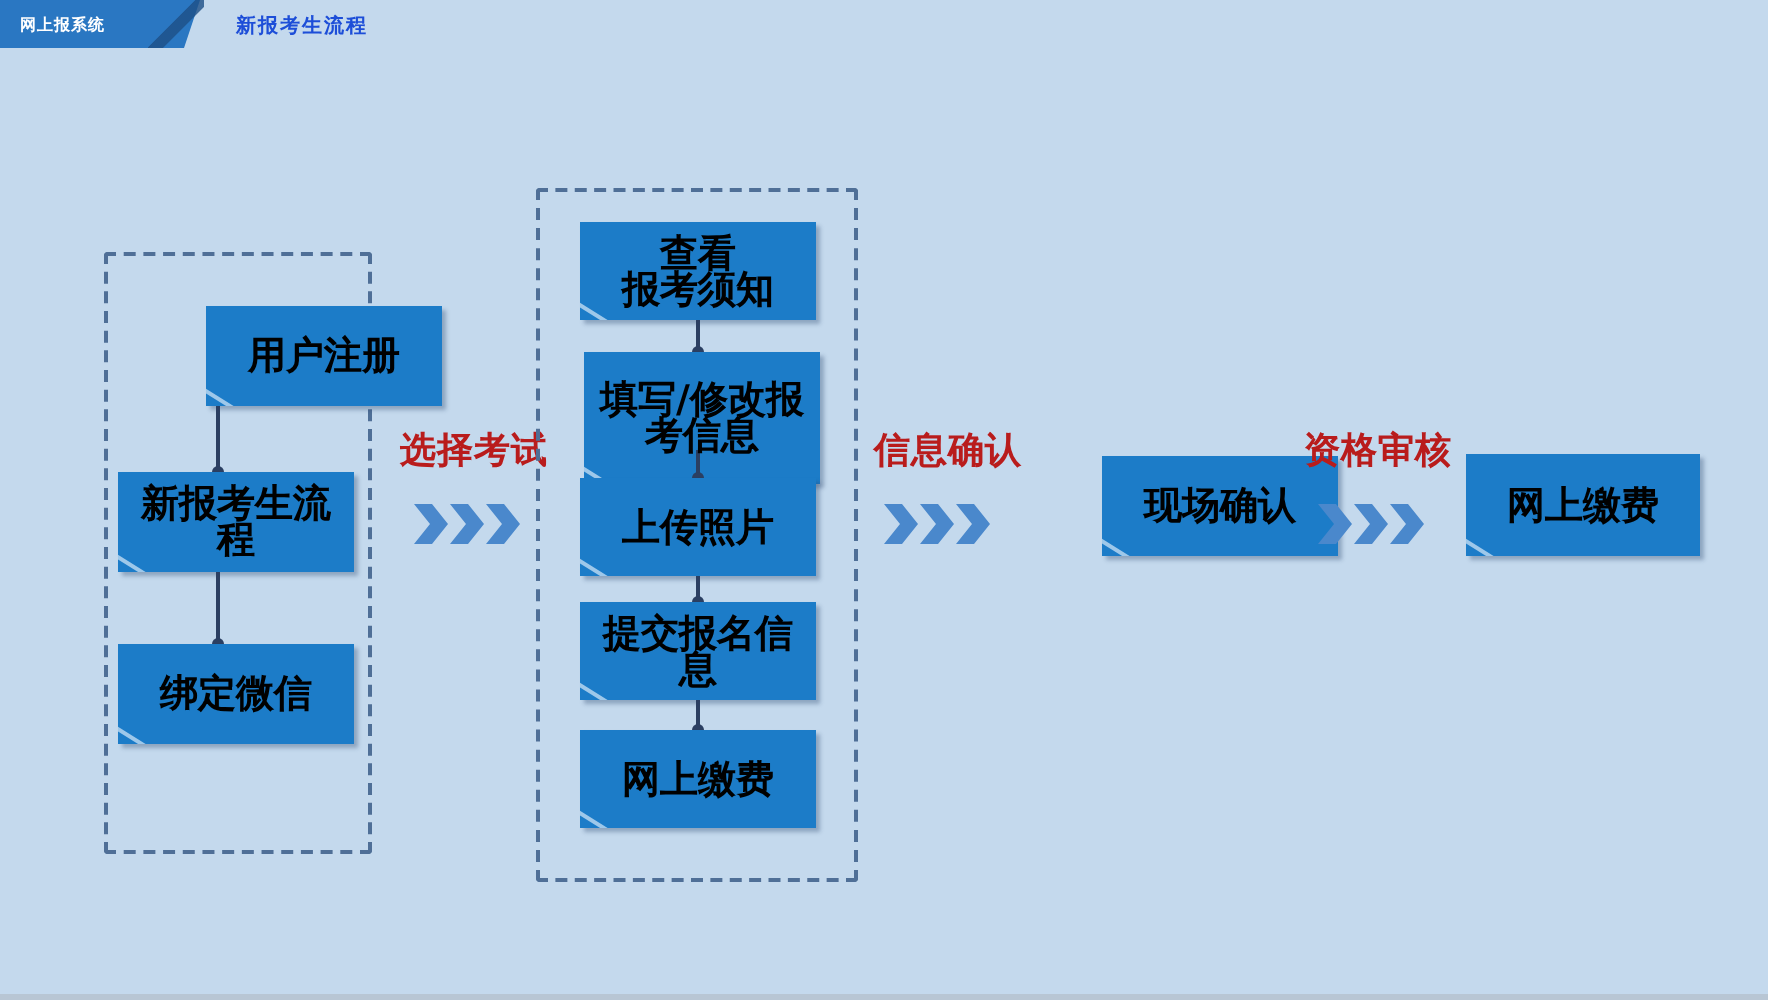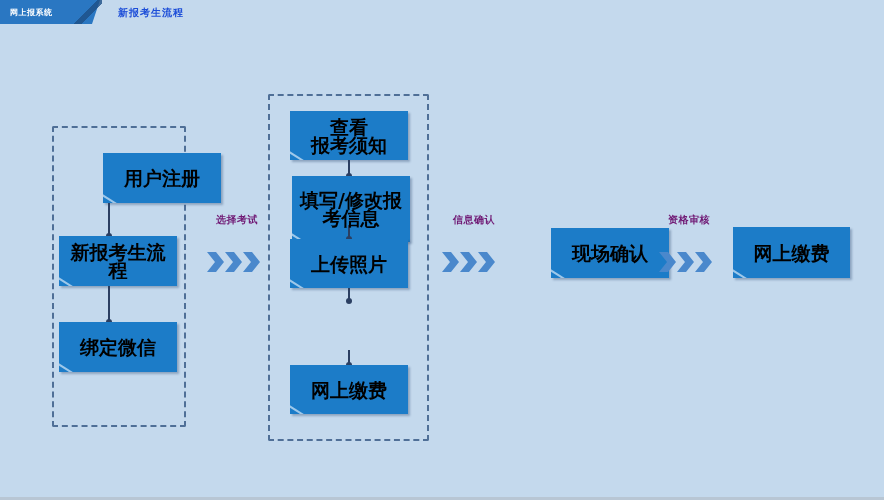--- a/index.html
+++ b/index.html
@@ -64,8 +64,8 @@
       width: 6px; height: 6px; border-radius: 50%; background: #2b3f62;
     }
     .label {
-      position: absolute; font-size: 10px; font-weight: bold;
-      color: #701a75; letter-spacing: 0.5px; margin-left: 16px;
+      position: absolute; font-size: 18px; font-weight: bold;
+      color: #b91c1c; letter-spacing: 0.5px;
     }
     .chevrons {
       position: absolute; height: 24px; display: flex;

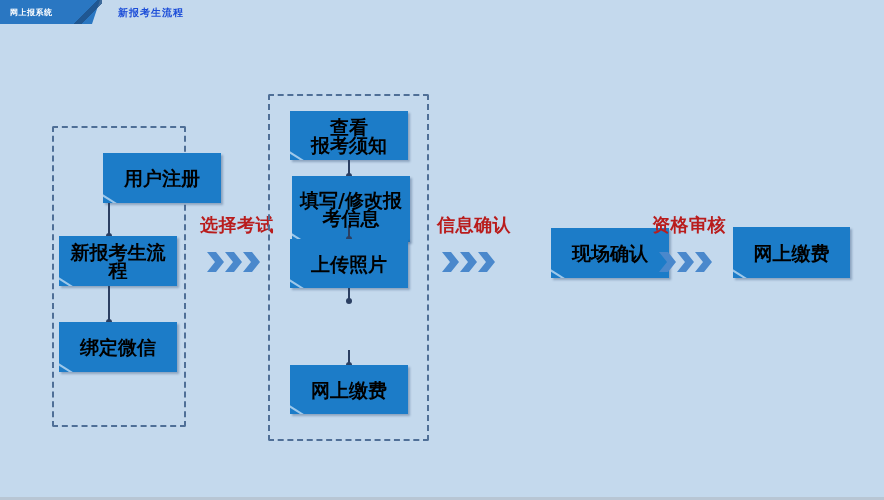--- a/index.html
+++ b/index.html
@@ -131,6 +131,9 @@
   </div>
   <div class="connector" style="left:348px; top:288px; height:13px;"></div>
 
+  <div class="step" style="left:290px; top:301px; height:49px;">
+    <span>提交报名信息</span>
+  </div>
   <div class="connector" style="left:348px; top:350px; height:15px;"></div>
 
   <div class="step" style="left:290px; top:365px; height:49px;">

